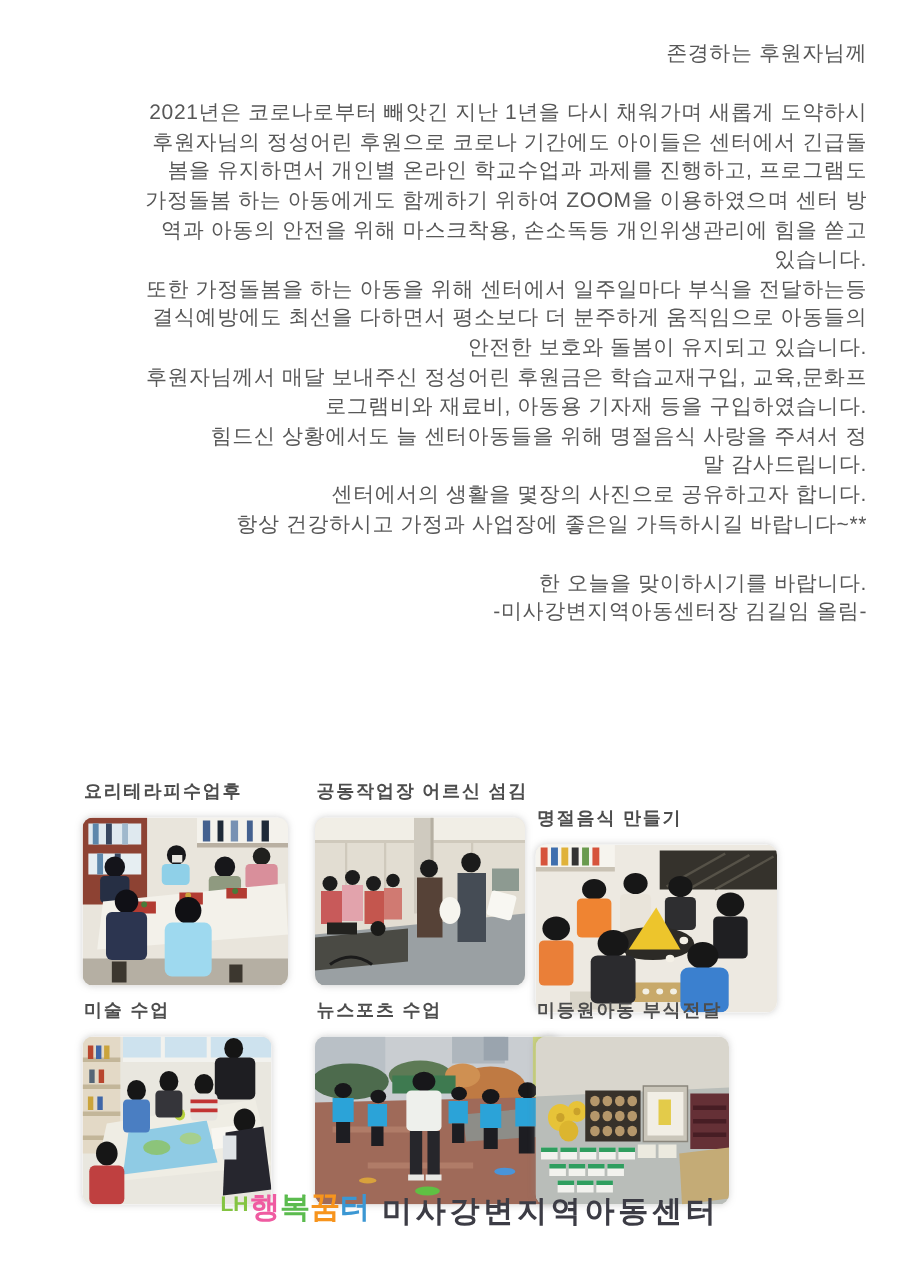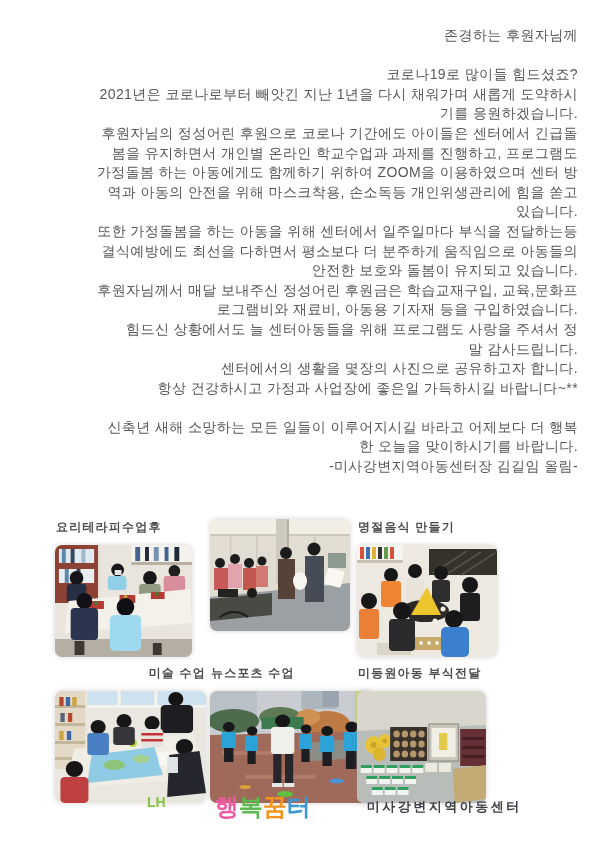--- a/index.html
+++ b/index.html
@@ -39,7 +39,6 @@
   <div class="letter">
     <div class="letter-line">존경하는 후원자님께</div>
     <div class="letter-line"></div>
-    <div class="letter-line">코로나19로 많이들 힘드셨죠?</div>
     <div class="letter-line">2021년은 코로나로부터  빼앗긴 지난 1년을 다시 채워가며 새롭게 도약하시</div>
     <div class="letter-line">기를 응원하겠습니다.</div>
     <div class="letter-line">후원자님의 정성어린 후원으로 코로나 기간에도 아이들은 센터에서 긴급돌</div>

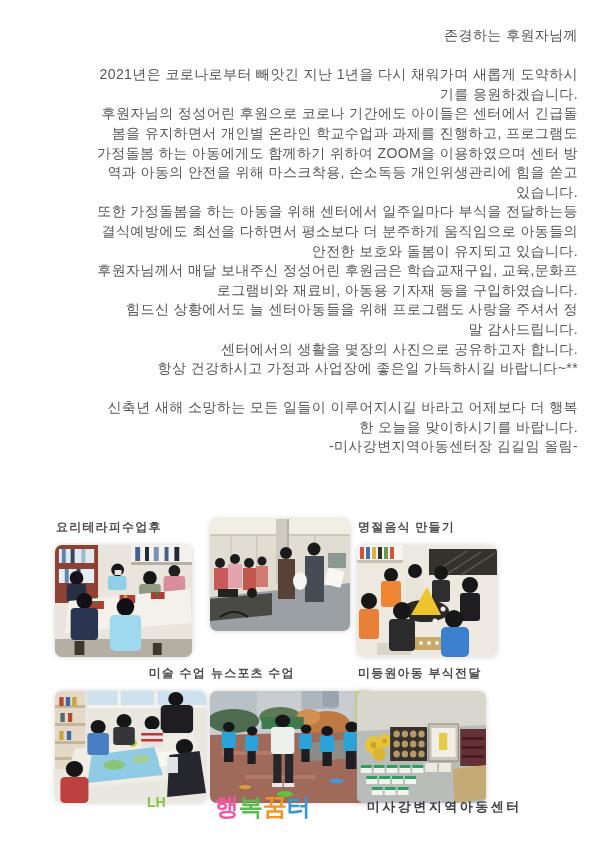--- a/index.html
+++ b/index.html
@@ -40,7 +40,6 @@
     <div class="letter-line">존경하는 후원자님께</div>
     <div class="letter-line"></div>
     <div class="letter-line">2021년은 코로나로부터  빼앗긴 지난 1년을 다시 채워가며 새롭게 도약하시</div>
-    <div class="letter-line">기를 응원하겠습니다.</div>
     <div class="letter-line">후원자님의 정성어린 후원으로 코로나 기간에도 아이들은 센터에서 긴급돌</div>
     <div class="letter-line">봄을 유지하면서 개인별 온라인 학교수업과 과제를 진행하고,  프로그램도</div>
     <div class="letter-line">가정돌봄 하는 아동에게도 함께하기 위하여 ZOOM을 이용하였으며 센터 방</div>

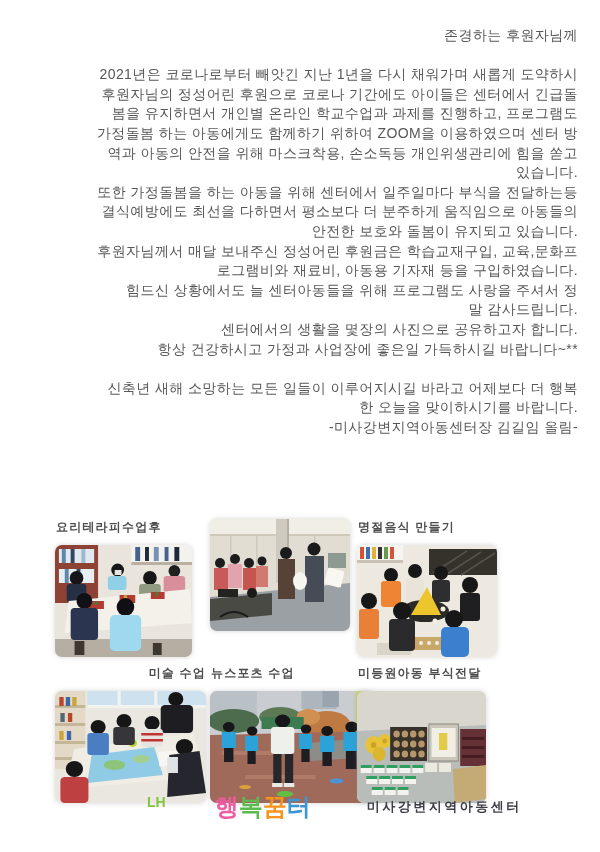--- a/index.html
+++ b/index.html
@@ -50,7 +50,7 @@
     <div class="letter-line">안전한 보호와 돌봄이 유지되고 있습니다.</div>
     <div class="letter-line">후원자님께서 매달 보내주신 정성어린 후원금은 학습교재구입, 교육,문화프</div>
     <div class="letter-line">로그램비와 재료비,  아동용 기자재 등을 구입하였습니다.</div>
-    <div class="letter-line">힘드신 상황에서도 늘 센터아동들을 위해 프로그램도 사랑을 주셔서 정</div>
+    <div class="letter-line">힘드신 상황에서도 늘 센터아동들을 위해 명절음식 사랑을 주셔서 정</div>
     <div class="letter-line">말 감사드립니다.</div>
     <div class="letter-line">센터에서의 생활을 몇장의 사진으로 공유하고자 합니다.</div>
     <div class="letter-line">항상 건강하시고 가정과 사업장에 좋은일 가득하시길 바랍니다~**</div>

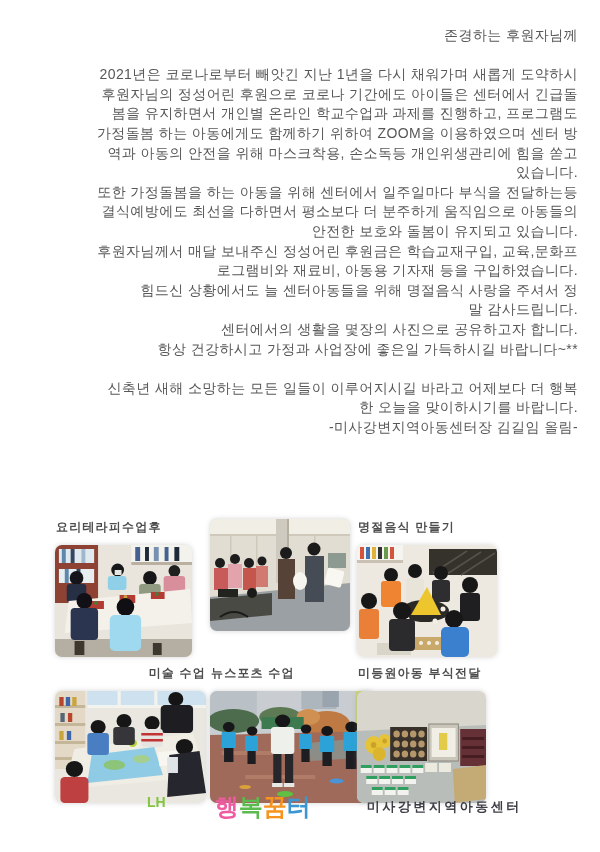--- a/index.html
+++ b/index.html
@@ -55,7 +55,6 @@
     <div class="letter-line">센터에서의 생활을 몇장의 사진으로 공유하고자 합니다.</div>
     <div class="letter-line">항상 건강하시고 가정과 사업장에 좋은일 가득하시길 바랍니다~**</div>
     <div class="letter-line"></div>
-    <div class="letter-line">신축년 새해 소망하는 모든 일들이 이루어지시길 바라고 어제보다 더 행복</div>
     <div class="letter-line">한 오늘을 맞이하시기를 바랍니다.</div>
     <div class="letter-line">-미사강변지역아동센터장 김길임 올림-</div>
   </div>

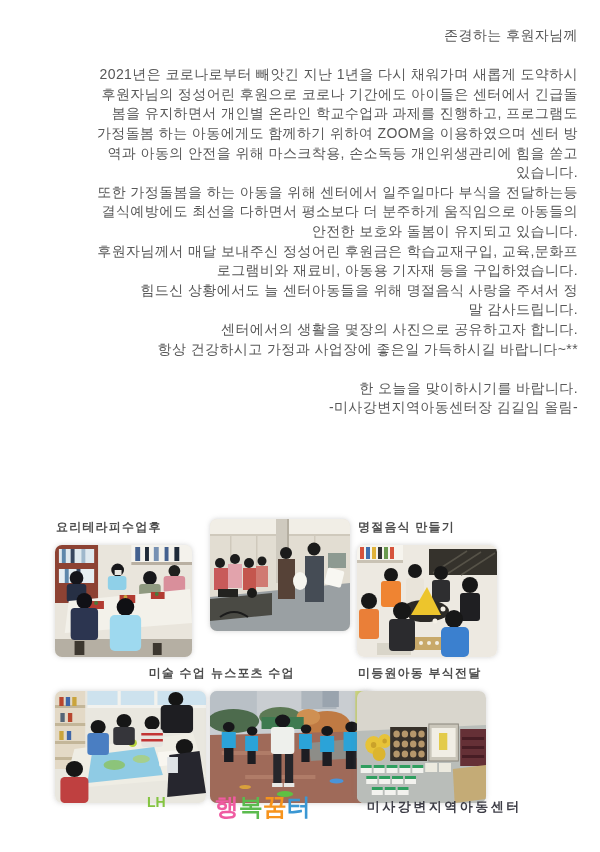--- a/index.html
+++ b/index.html
@@ -107,6 +107,7 @@
   </div>
 
   <div class="photo-card" style="left:210px; top:519px; width:140px;">
+    <div class="photo-caption">공동작업장 어르신 섬김</div>
     <div class="photo-frame">
       <svg viewBox="0 0 140 112" preserveAspectRatio="none">
         <rect width="140" height="112" fill="#e2ddd2"></rect>

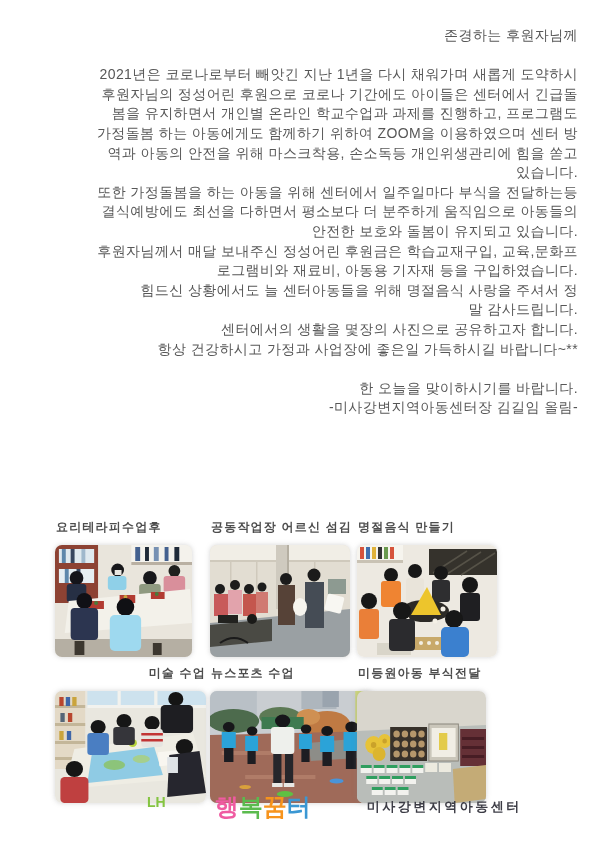--- a/index.html
+++ b/index.html
@@ -142,7 +142,7 @@
     </div>
   </div>
 
-  <div class="photo-card" style="left:357px; top:519px; width:140px;">
+  <div class="photo-card" style="left:357px; top:537px; width:161px;">
     <div class="photo-caption">명절음식 만들기</div>
     <div class="photo-frame">
       <svg viewBox="0 0 140 112" preserveAspectRatio="none">

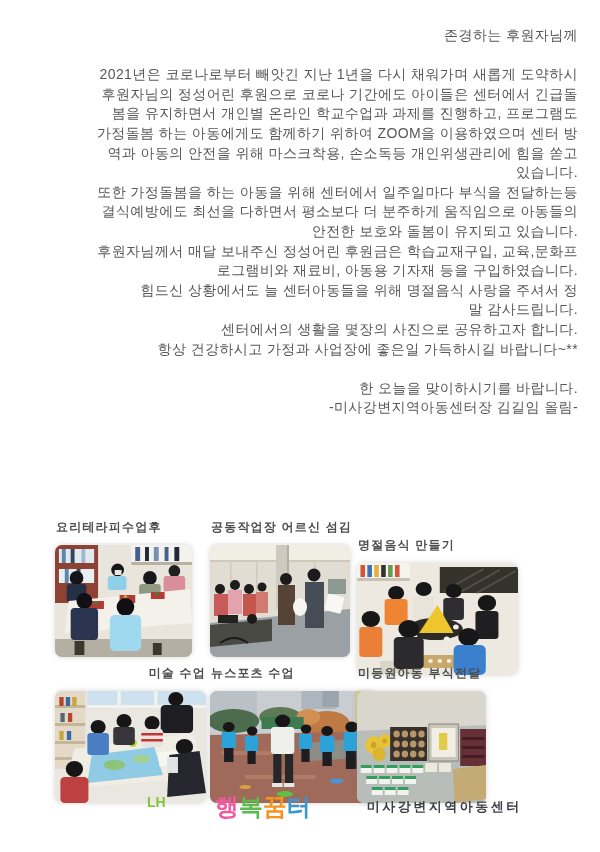--- a/index.html
+++ b/index.html
@@ -187,7 +187,7 @@
     </div>
   </div>
 
-  <div class="photo-card" style="left:55px; top:665px; width:151px;text-align:right;">
+  <div class="photo-card" style="left:55px; top:665px; width:126px;">
     <div class="photo-caption">미술 수업</div>
     <div class="photo-frame">
       <svg viewBox="0 0 140 112" preserveAspectRatio="none">

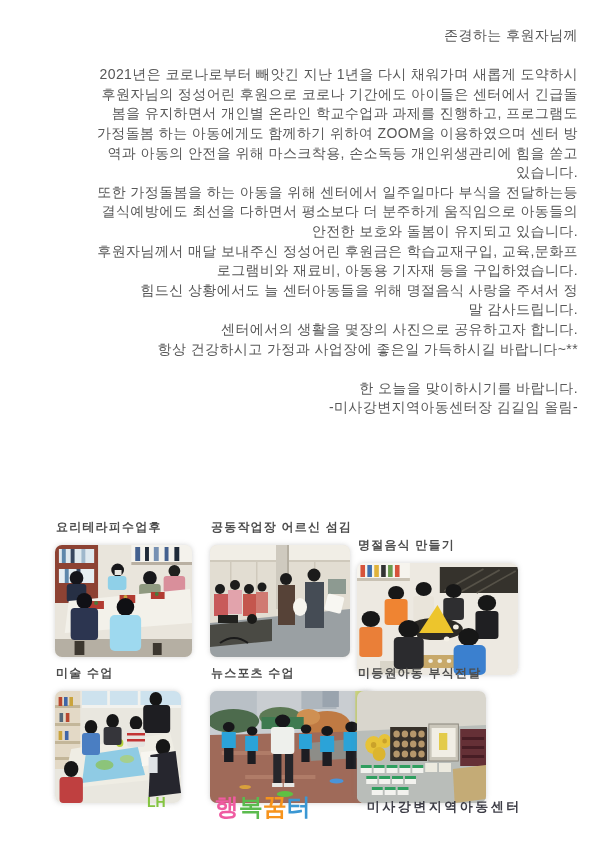--- a/index.html
+++ b/index.html
@@ -26,7 +26,7 @@
   }
   .photo-frame svg { display:block; width:100%; height:100%; }
   
-  .footer-logo { position:absolute; left:147px; top:794px; display:flex; align-items:flex-end;gap:48px; }
+  .footer-logo { position:absolute; left:147px; top:794px; display:flex; align-items:flex-start; }
   .logo-lh { font-size:14px; font-weight:bold; align-self:flex-start; margin:0 1px 0 0; }
   .logo-name { font-size:24px; font-weight:bold; line-height:1.1; letter-spacing:0; }
   .org-name { font-size:13px; font-weight:bold; letter-spacing:2.5px; margin:0 0 4px 8px; }

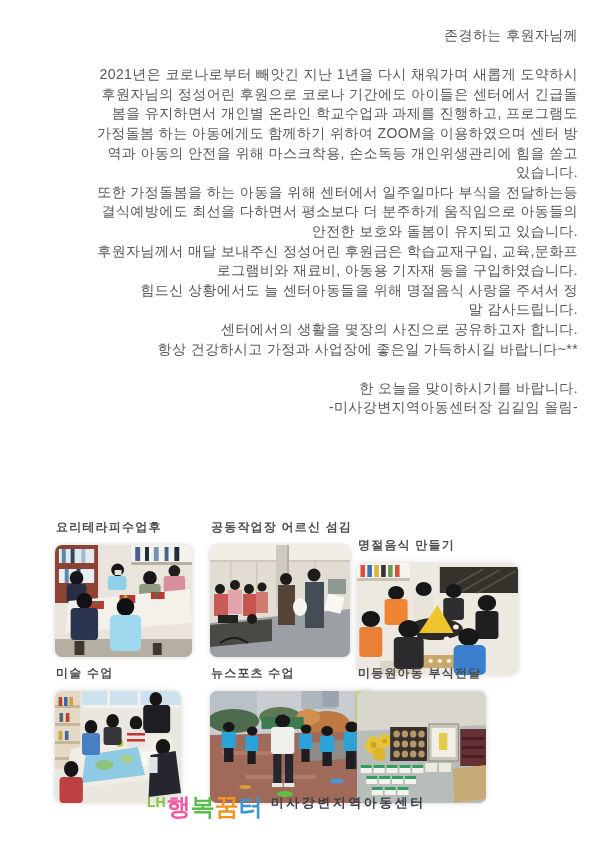--- a/index.html
+++ b/index.html
@@ -28,7 +28,7 @@
   
   .footer-logo { position:absolute; left:147px; top:794px; display:flex; align-items:flex-start; }
   .logo-lh { font-size:14px; font-weight:bold; align-self:flex-start; margin:0 1px 0 0; }
-  .logo-name { font-size:24px; font-weight:bold; line-height:1.1; letter-spacing:0; }
+  .logo-name { font-size:20px; font-weight:bold; line-height:1.1; letter-spacing:0; }
   .org-name { font-size:13px; font-weight:bold; letter-spacing:2.5px; margin:0 0 4px 8px; }
 </style>
 </head>

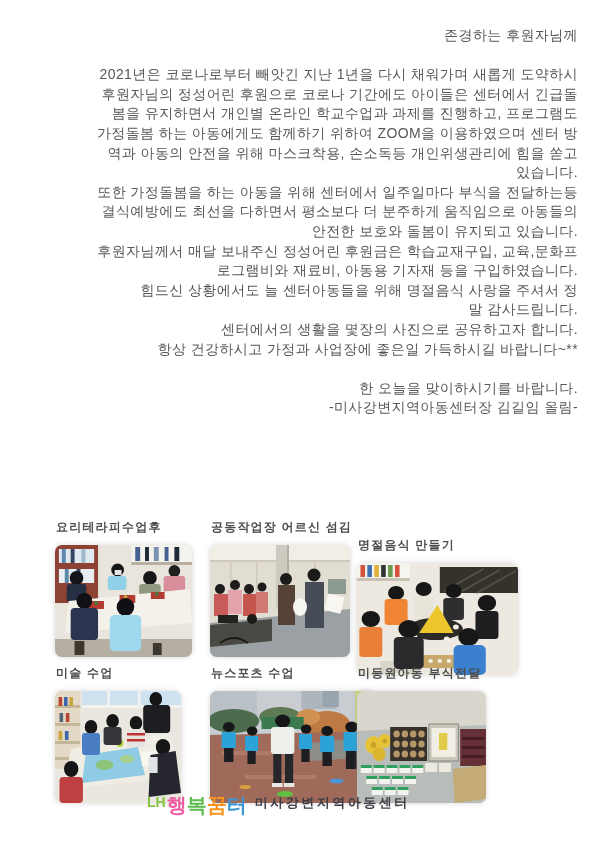--- a/index.html
+++ b/index.html
@@ -29,7 +29,7 @@
   .footer-logo { position:absolute; left:147px; top:794px; display:flex; align-items:flex-start; }
   .logo-lh { font-size:14px; font-weight:bold; align-self:flex-start; margin:0 1px 0 0; }
   .logo-name { font-size:20px; font-weight:bold; line-height:1.1; letter-spacing:0; }
-  .org-name { font-size:13px; font-weight:bold; letter-spacing:2.5px; margin:0 0 4px 8px; }
+  .org-name { font-size:20px; font-weight:bold; letter-spacing:2.5px; margin:0 0 4px 8px; }
 </style>
 </head>
 <body>

